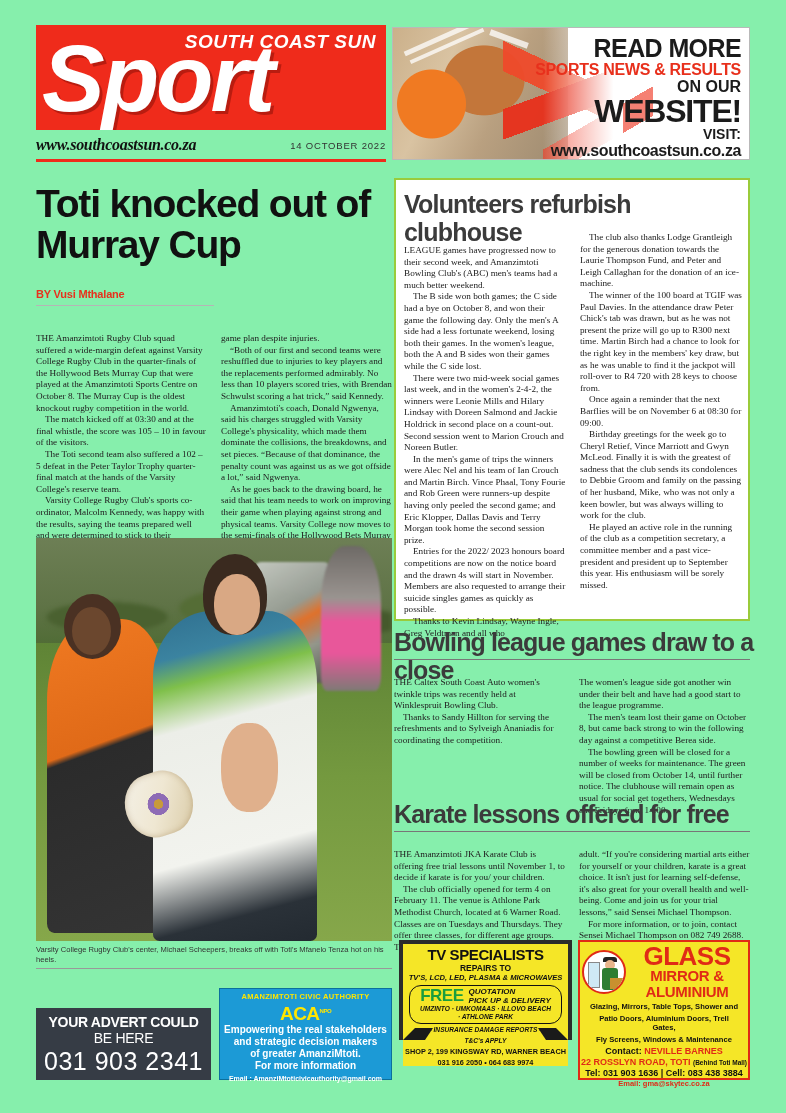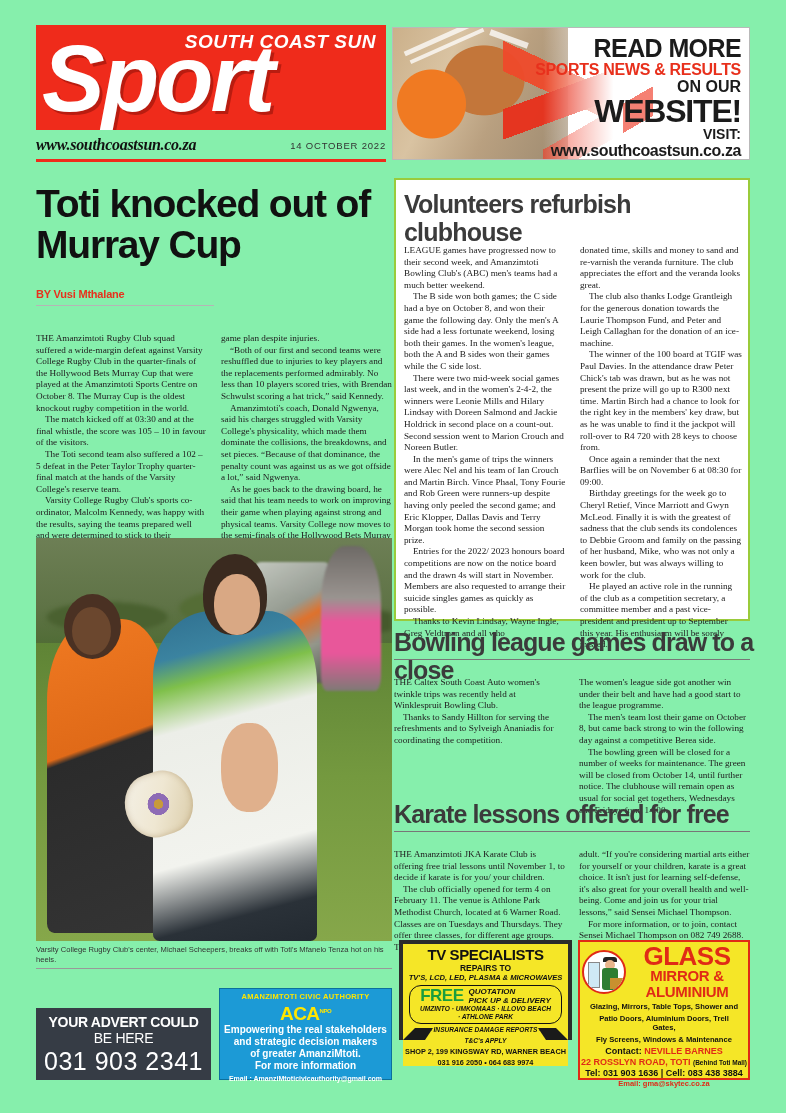--- a/index.html
+++ b/index.html
@@ -375,7 +375,6 @@
       <p class="body-p">Thanks to Kevin Lindsay, Wayne Ingle, Greg Veldtman and all who</p>
     </div>
     <div class="vol-col">
-      <p class="body-p first">donated time, skills and money to sand and re-varnish the veranda furniture. The club appreciates the effort and the veranda looks great.</p>
       <p class="body-p">The club also thanks Lodge Grantleigh for the generous donation towards the Laurie Thompson Fund, and Peter and Leigh Callaghan for the donation of an ice-machine.</p>
       <p class="body-p">The winner of the 100 board at TGIF was Paul Davies. In the attendance draw Peter Chick's tab was drawn, but as he was not present the prize will go up to R300 next time. Martin Birch had a chance to look for the right key in the members' key draw, but as he was unable to find it the jackpot will roll-over to R4 720 with 28 keys to choose from.</p>
       <p class="body-p">Once again a reminder that the next Barflies will be on November 6 at 08:30 for 09:00.</p>

